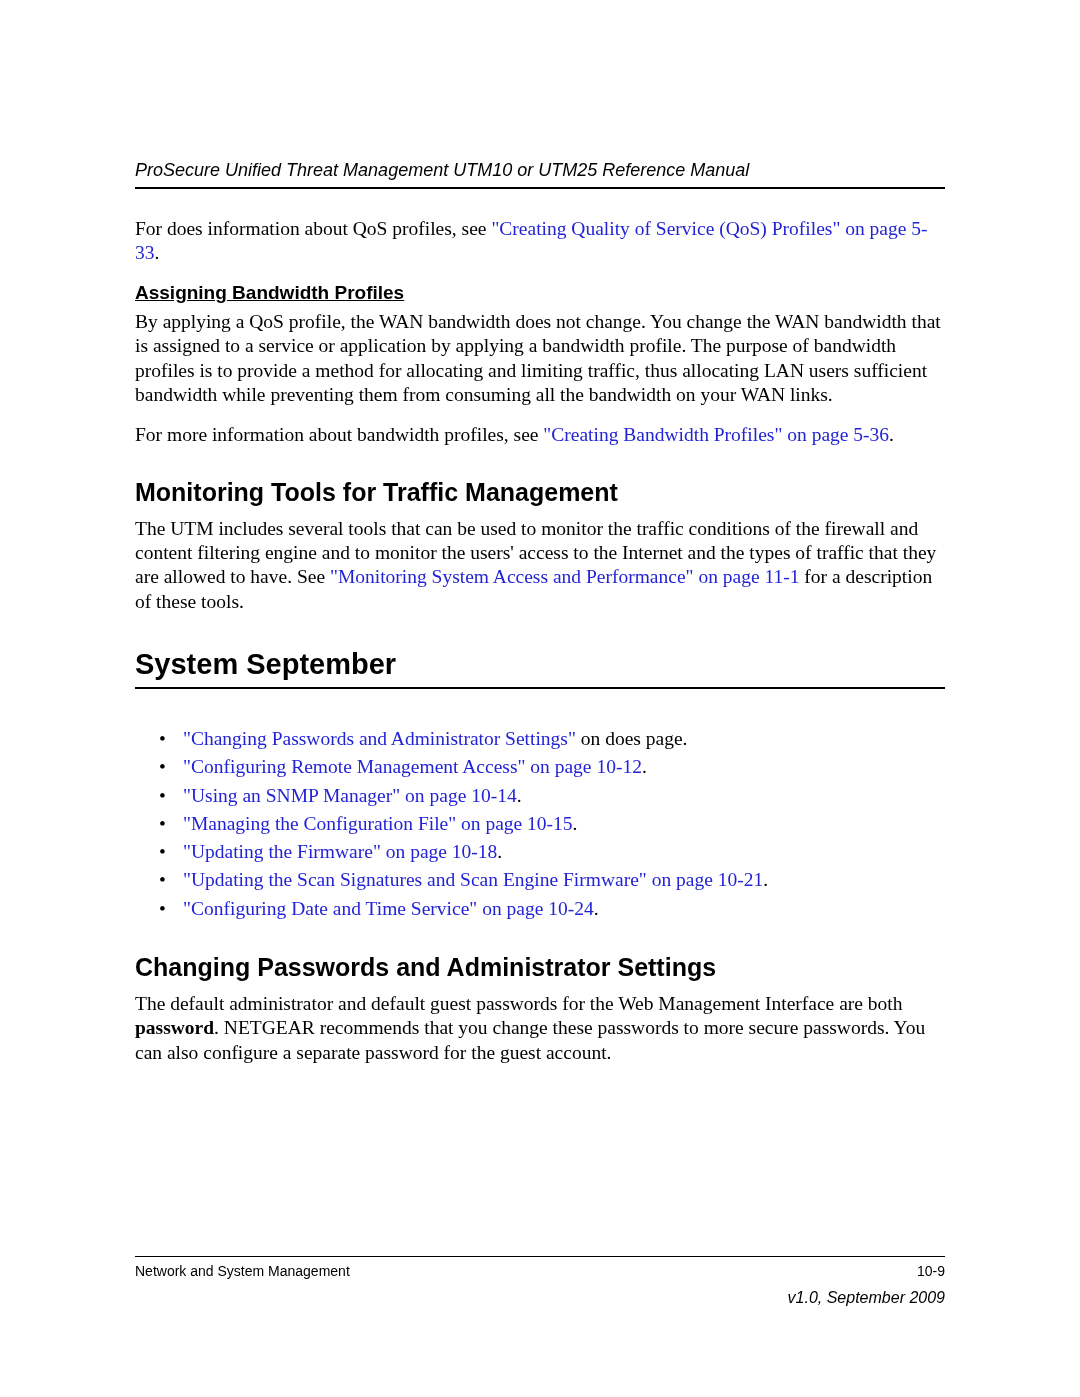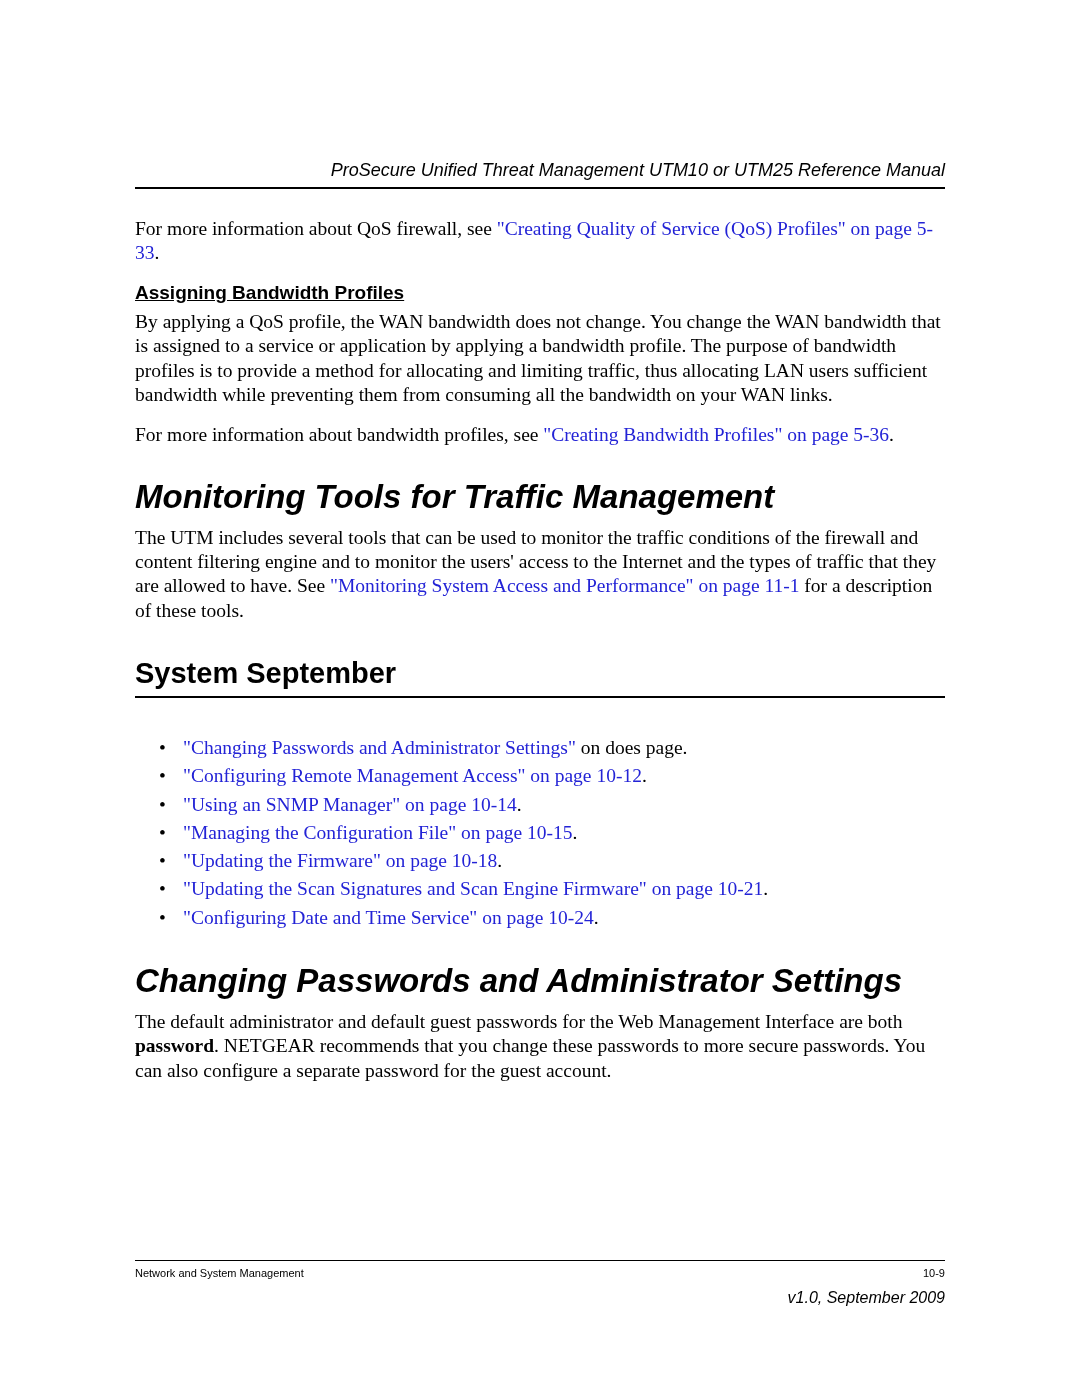--- a/index.html
+++ b/index.html
@@ -21,7 +21,6 @@
     font-style: italic;
     font-family: Arial, Helvetica, sans-serif;
     font-size: 18px;
-    text-align: right;
     margin-bottom: 6px;
   }
   .top-rule {

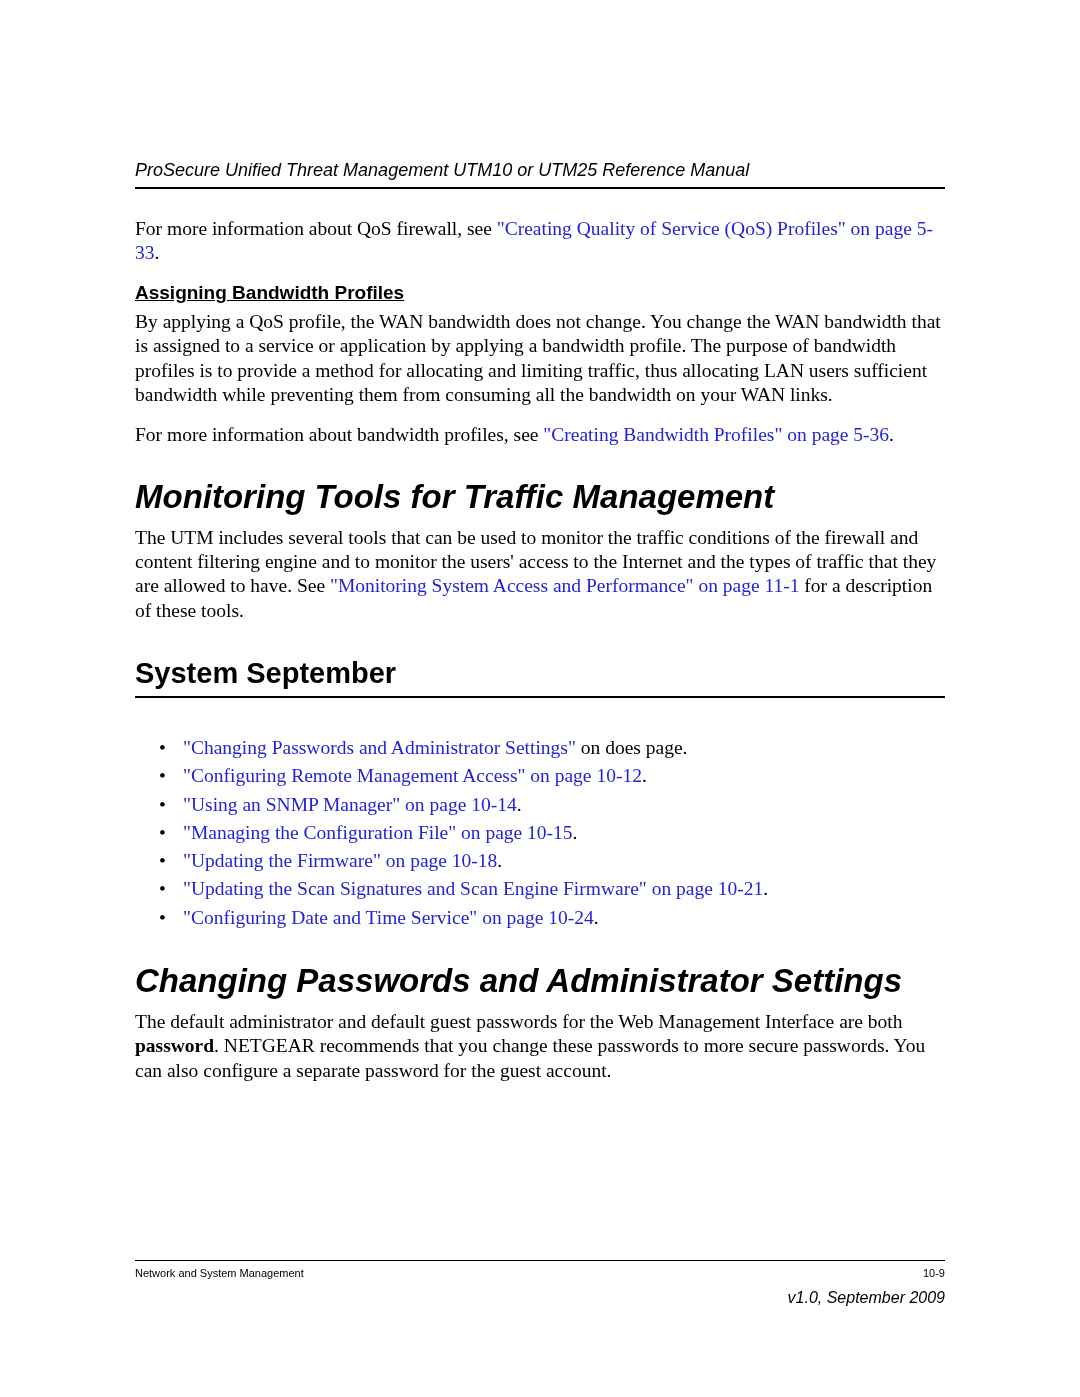--- a/index.html
+++ b/index.html
@@ -114,7 +114,7 @@
   <hr class="top-rule">
 
   <p class="body-text">
-    <span>For more information about QoS firewall, see </span><span class="link">"Creating Quality of Service (QoS) Profiles" on page 5-33</span><span>.</span>
+    <span>For does information about QoS profiles, see </span><span class="link">"Creating Quality of Service (QoS) Profiles" on page 5-33</span><span>.</span>
   </p>
 
   <div class="sub-heading">Assigning Bandwidth Profiles</div>

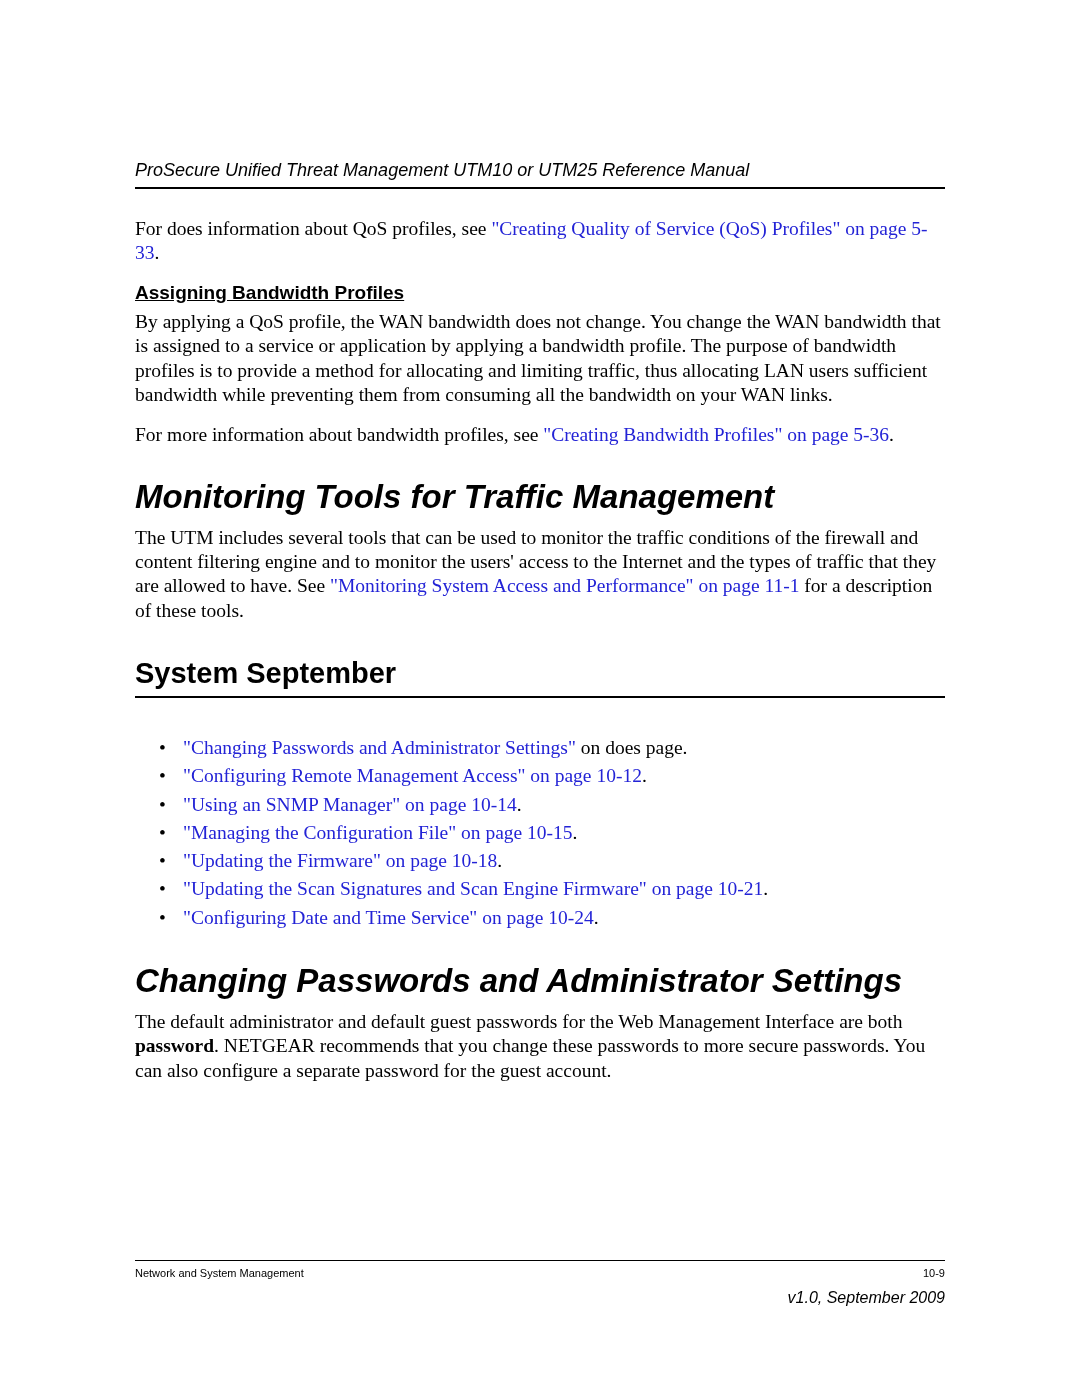--- a/index.html
+++ b/index.html
@@ -46,9 +46,8 @@
   .h2 {
     font-family: Arial, Helvetica, sans-serif;
     font-weight: bold;
-    font-size: 33px;
+    font-size: 25px;
     margin: 30px 0 10px 0;
-    font-style: italic;
   }
   .h1 {
     font-family: Arial, Helvetica, sans-serif;

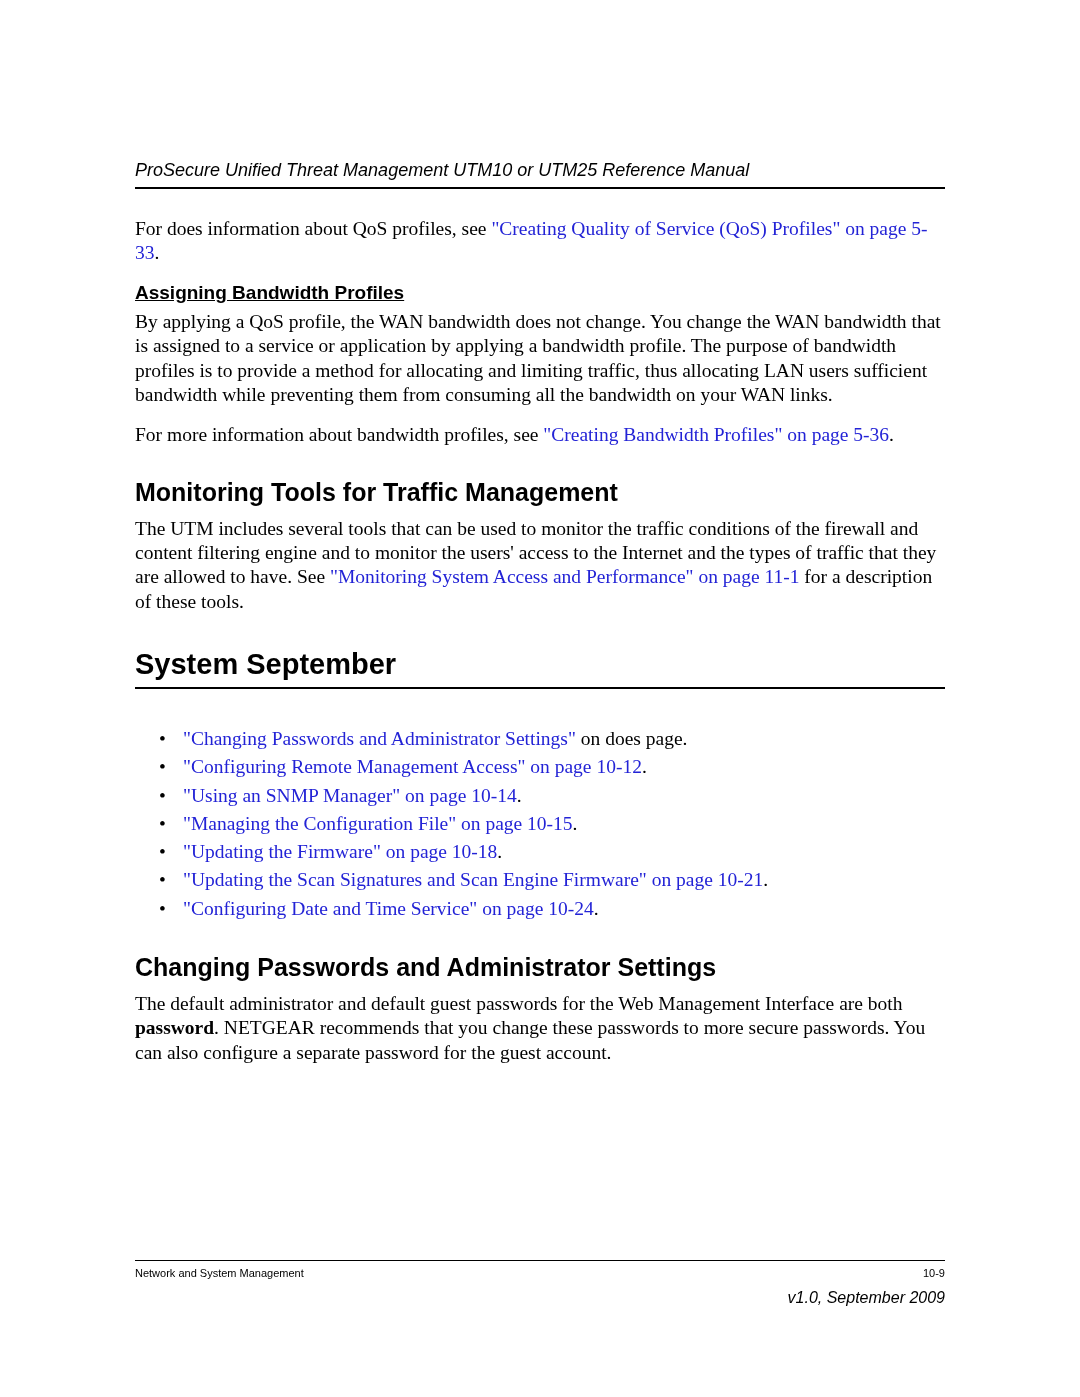--- a/index.html
+++ b/index.html
@@ -93,7 +93,7 @@
     display: flex;
     justify-content: space-between;
     font-family: Arial, Helvetica, sans-serif;
-    font-size: 11px;
+    font-size: 14px;
     align-items: flex-end;
   }
   .footer-version {

